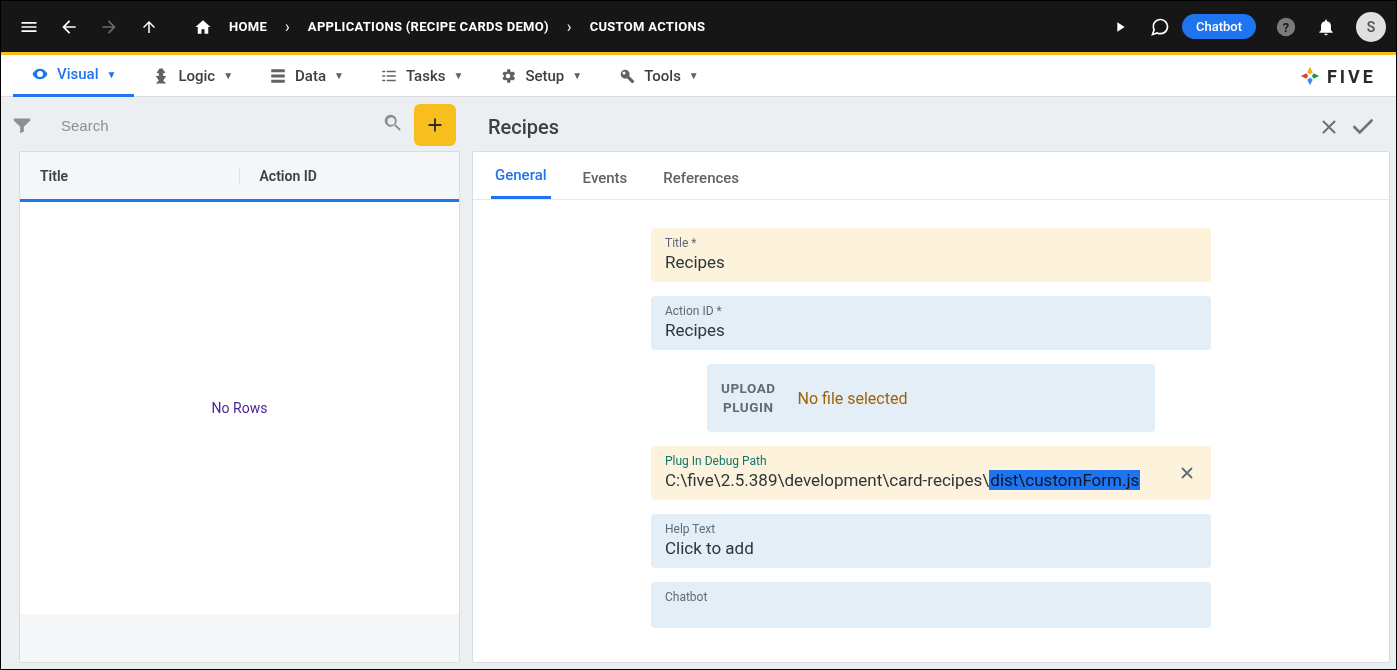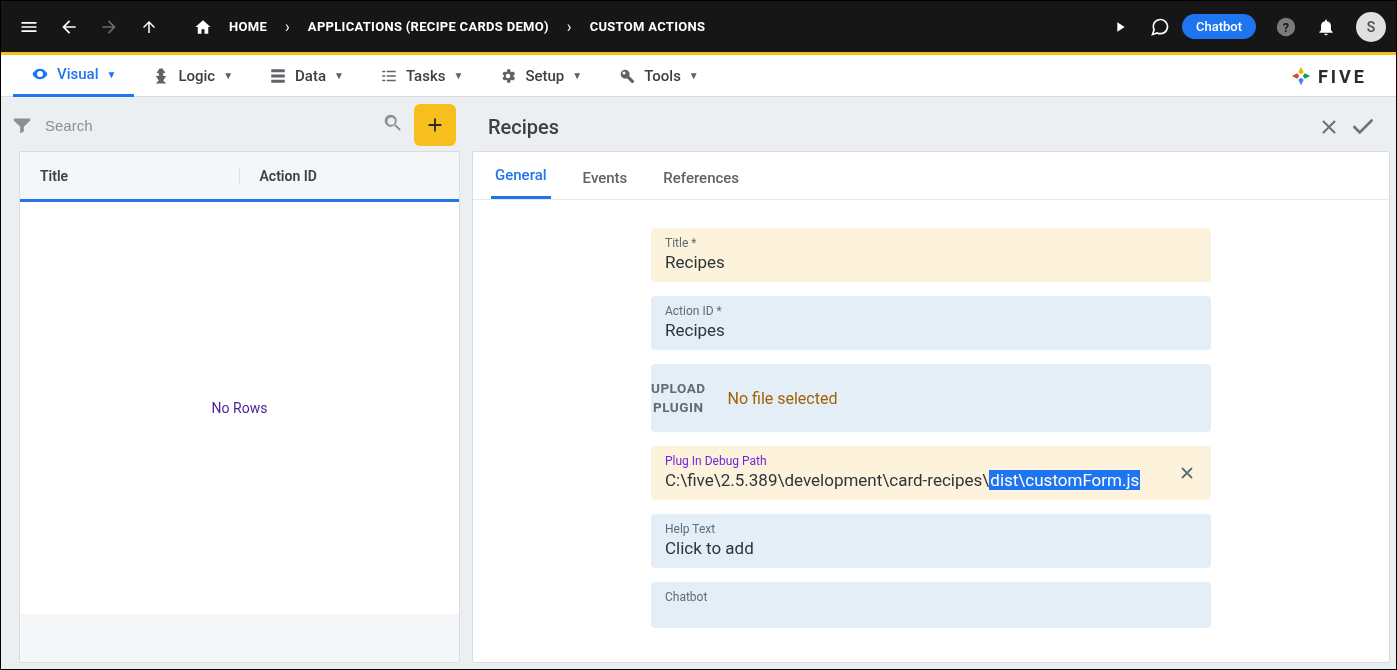--- a/index.html
+++ b/index.html
@@ -43,7 +43,7 @@
   .tab svg { width:18px; height:18px; fill:#5f6368; }
   .tab.active svg { fill:#1f74f0; }
   .brand {
-    position:absolute; right:29px; top:0; height:42px; display:flex; align-items:center; gap:6px;
+    position:absolute; right:20px; top:0; height:42px; display:flex; align-items:center; gap:6px;
     font-size:18px; font-weight:700; letter-spacing:3px; color:#2a2a2a;
   }
   .brand-logo { width:22px; height:22px; }

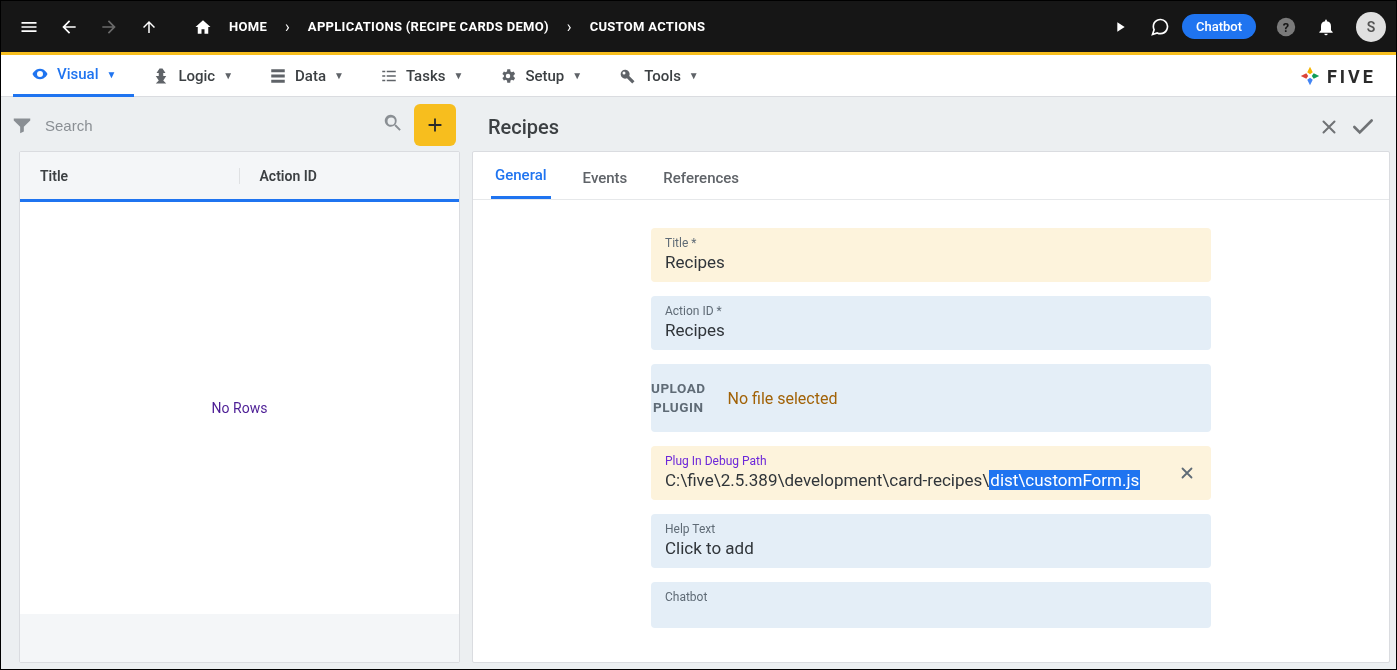--- a/index.html
+++ b/index.html
@@ -55,7 +55,7 @@
 
   
   .searchrow { height:48px; display:flex; align-items:center; background:#eceff1; padding:0 4px 4px 4px; }
-  .filter-area { flex:1; display:flex; align-items:center; gap:12px; color:#8a8f94; }
+  .filter-area { flex:1; display:flex; align-items:center; gap:28px; color:#8a8f94; }
   .filter-area input { flex:1; border:none; background:transparent; font-size:15px; color:#444; outline:none; }
   .filter-area input::placeholder { color:#8a8f94; }
   .mag { color:#8a8f94; }

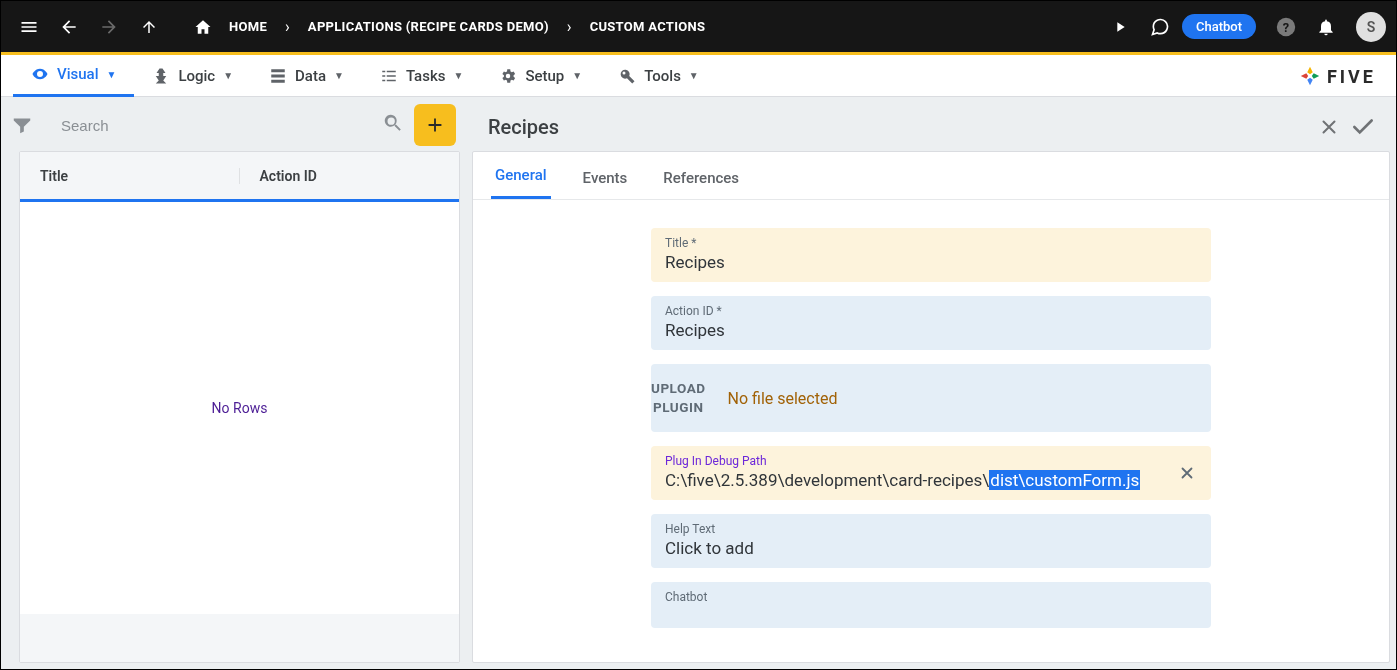--- a/index.html
+++ b/index.html
@@ -92,8 +92,8 @@
   .field-placeholder { color:#30353a; }
 
   .upload-field {
-    width:560px; border-radius:4px; background:#e4eef7; height:68px;
-    display:flex; align-items:center; padding:0 0; gap:22px;
+    width:448px; border-radius:4px; background:#e4eef7; height:68px;
+    display:flex; align-items:center; padding:0 14px; gap:22px;
   }
   .upload-label { font-size:13.5px; font-weight:700; color:#5f6b76; letter-spacing:.5px; text-align:center; line-height:1.4;}
   .upload-text { font-size:16px; color:#a16207;}

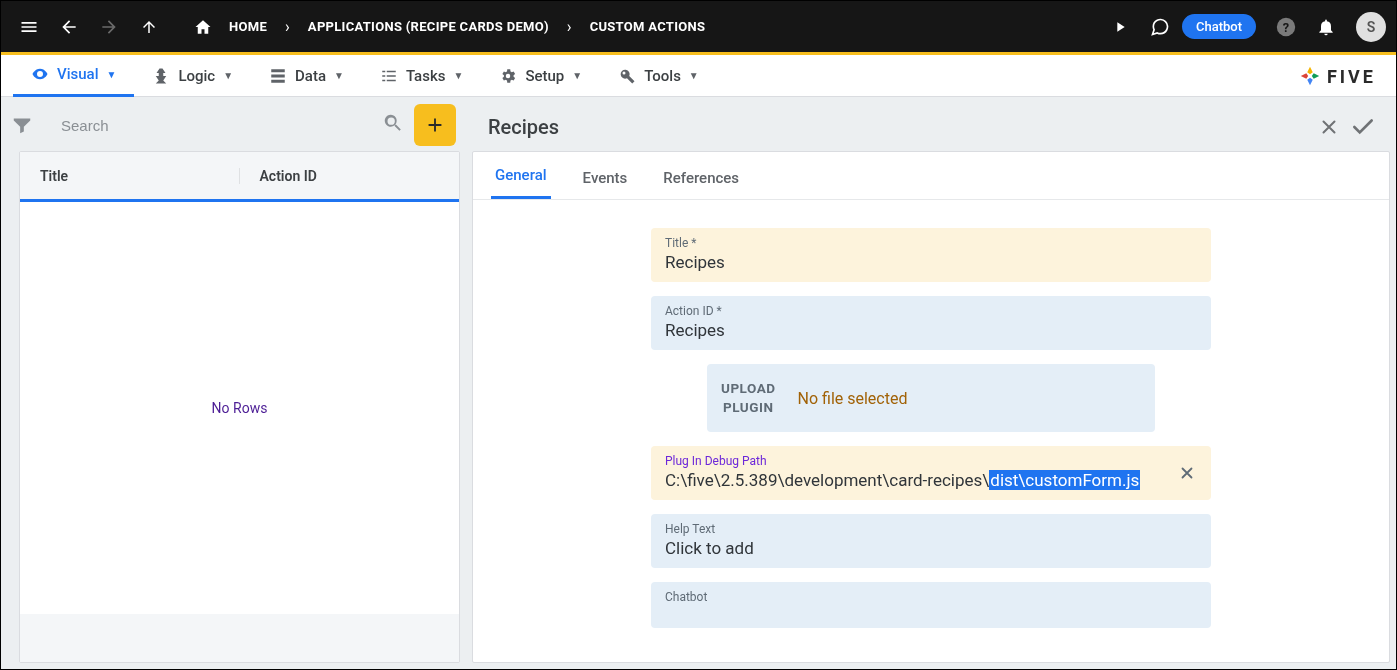--- a/index.html
+++ b/index.html
@@ -87,7 +87,7 @@
   }
   .field.highlight { background:#fdf3dc; }
   .field-label { font-size:12px; color:#5f6b76; }
-  .field.highlight .field-label.bluelbl { color:#6d28d9; }
+  .field.highlight .field-label.bluelbl { color:#0f766e; }
   .field-value { font-size:17px; color:#30353a; margin-top:2px; word-break: break-all;}
   .field-placeholder { color:#30353a; }
 

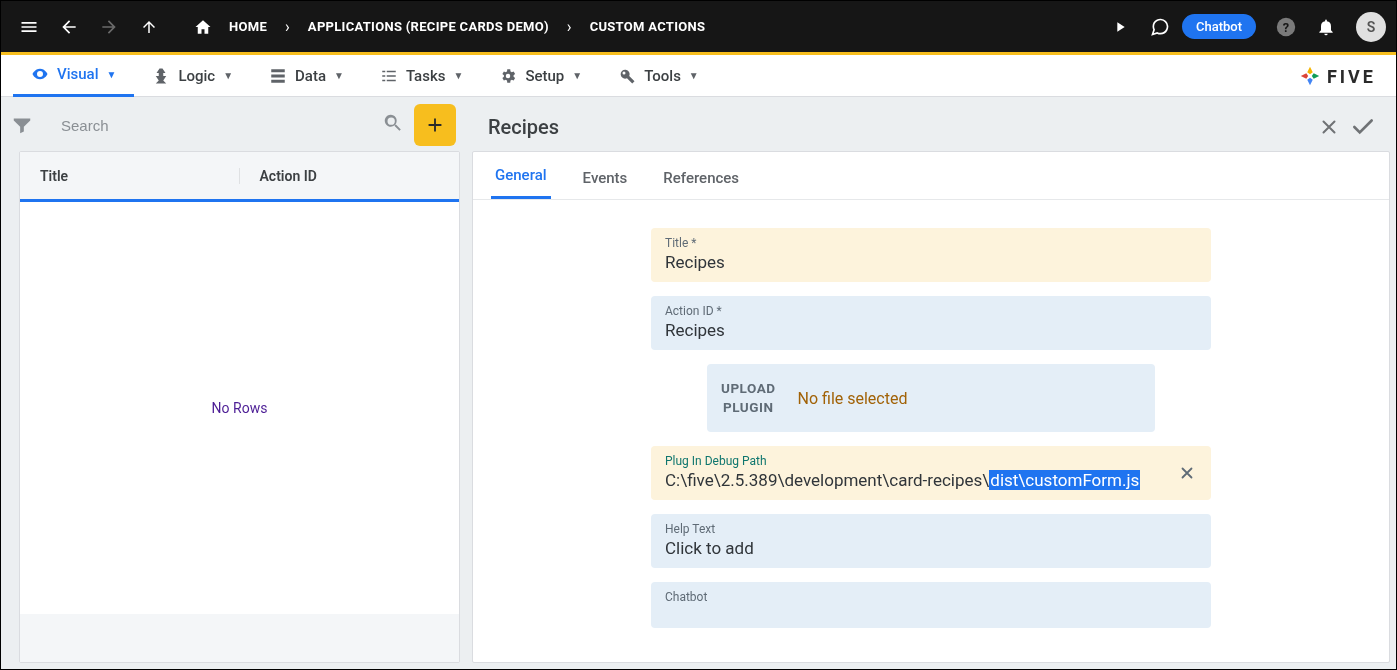--- a/index.html
+++ b/index.html
@@ -104,7 +104,7 @@
     color:#5f6b76;
   }
 
-  .sel { background:#1f74f0; color:#ffffff; padding:0 1px;}
+  .sel { background:#1f74f0; color:#0f172a; padding:0 1px;}
 
 </style>
 </head>

